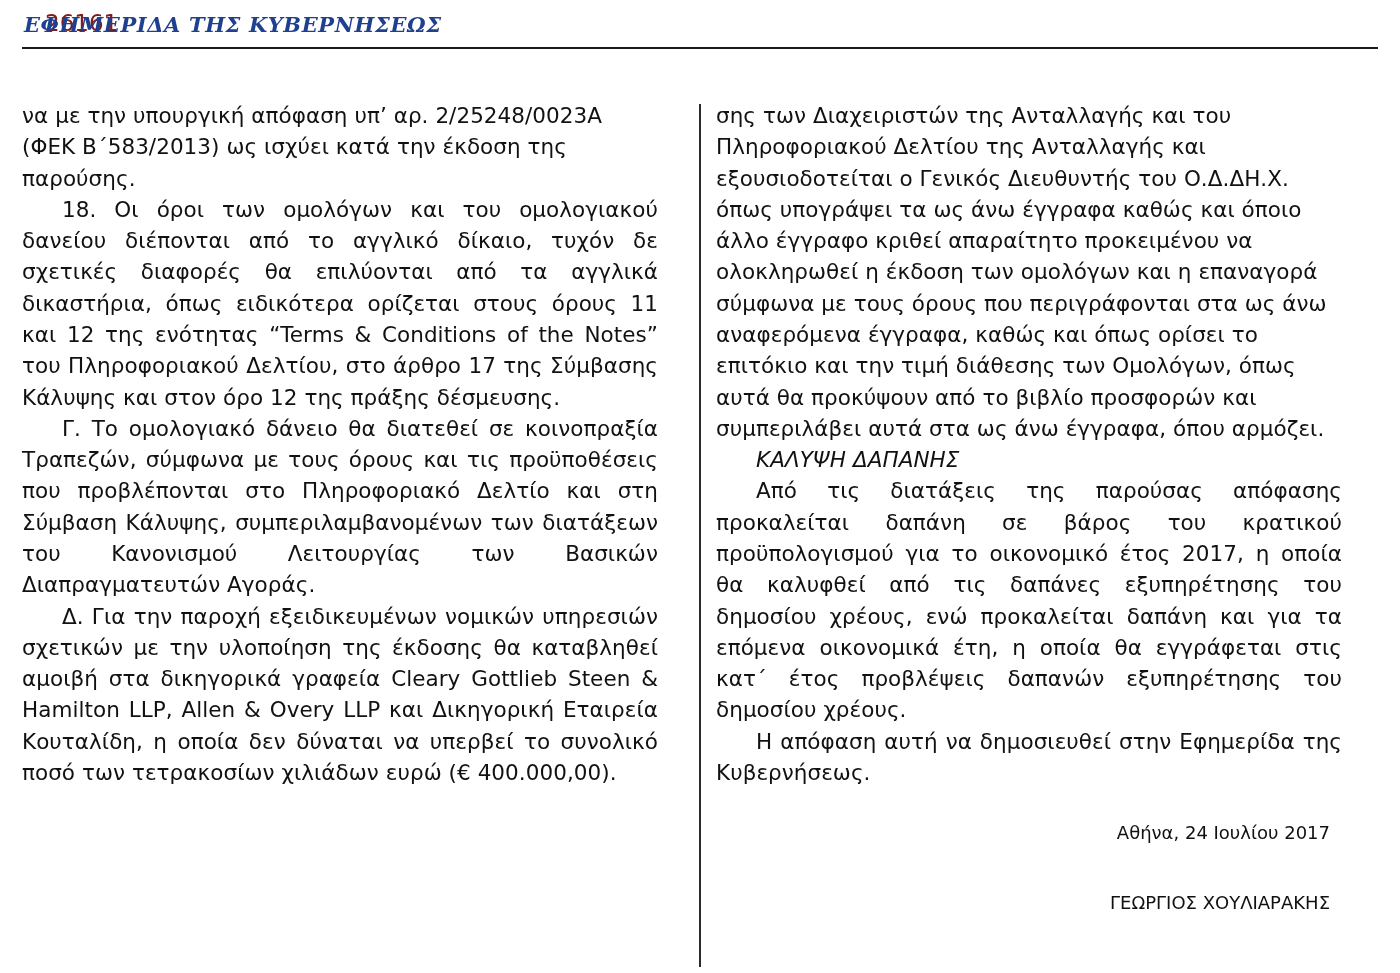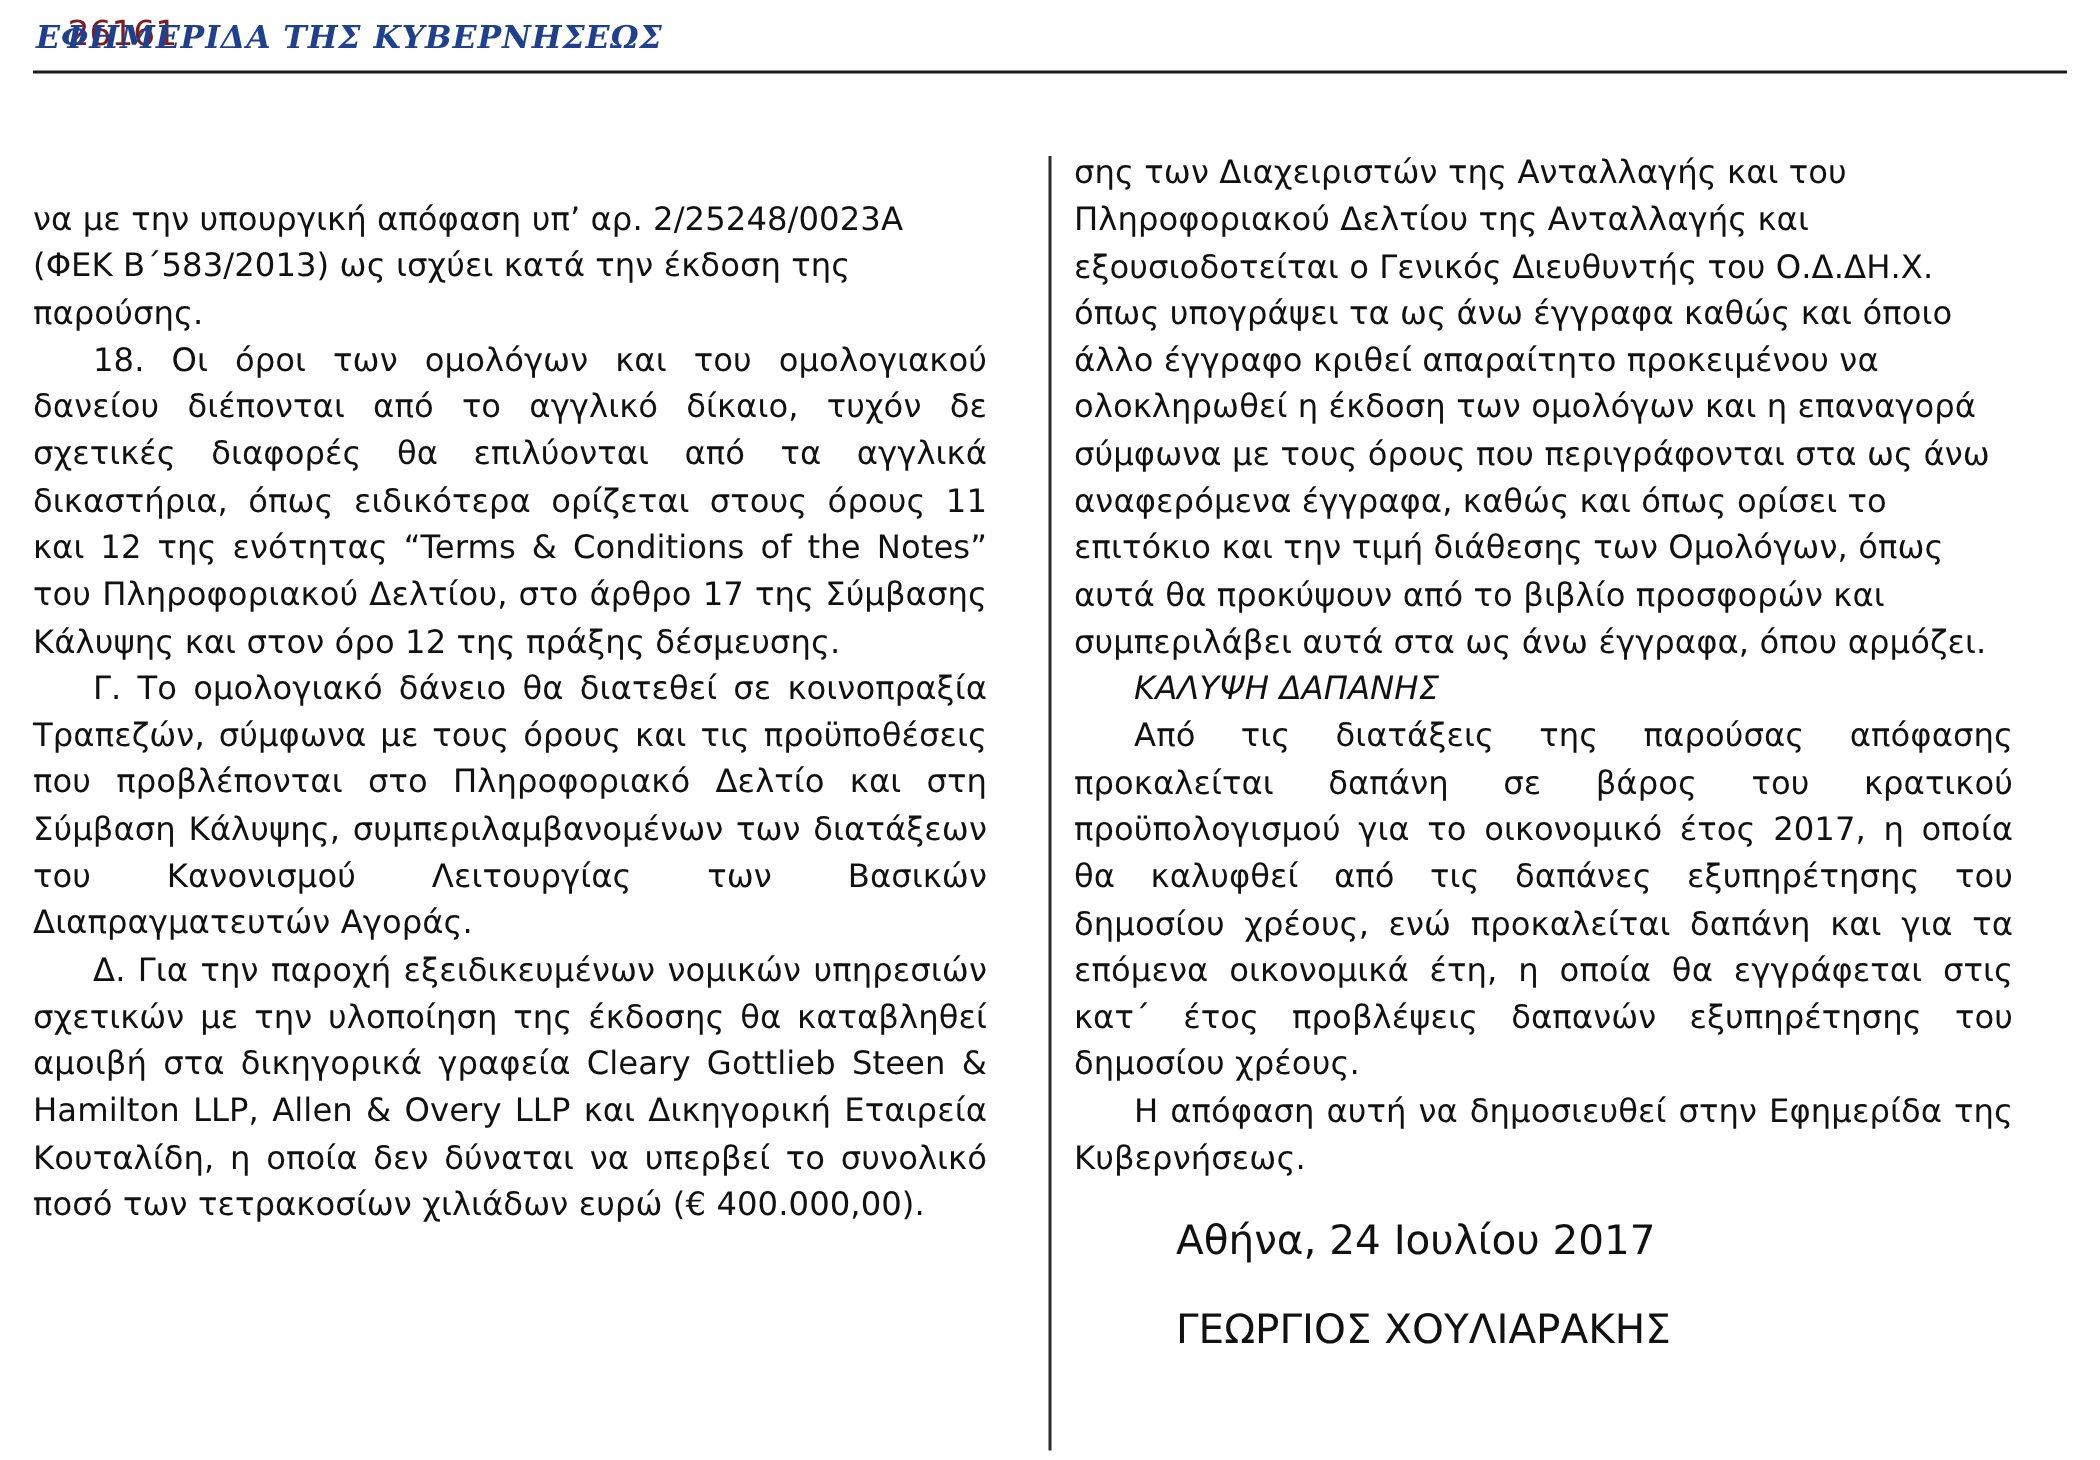--- a/index.html
+++ b/index.html
@@ -86,7 +86,6 @@
   }
   .col-left {
     padding-right: 24px;
-    margin-top: 31px;
   }
   .col-right {
     padding-left: 34px;

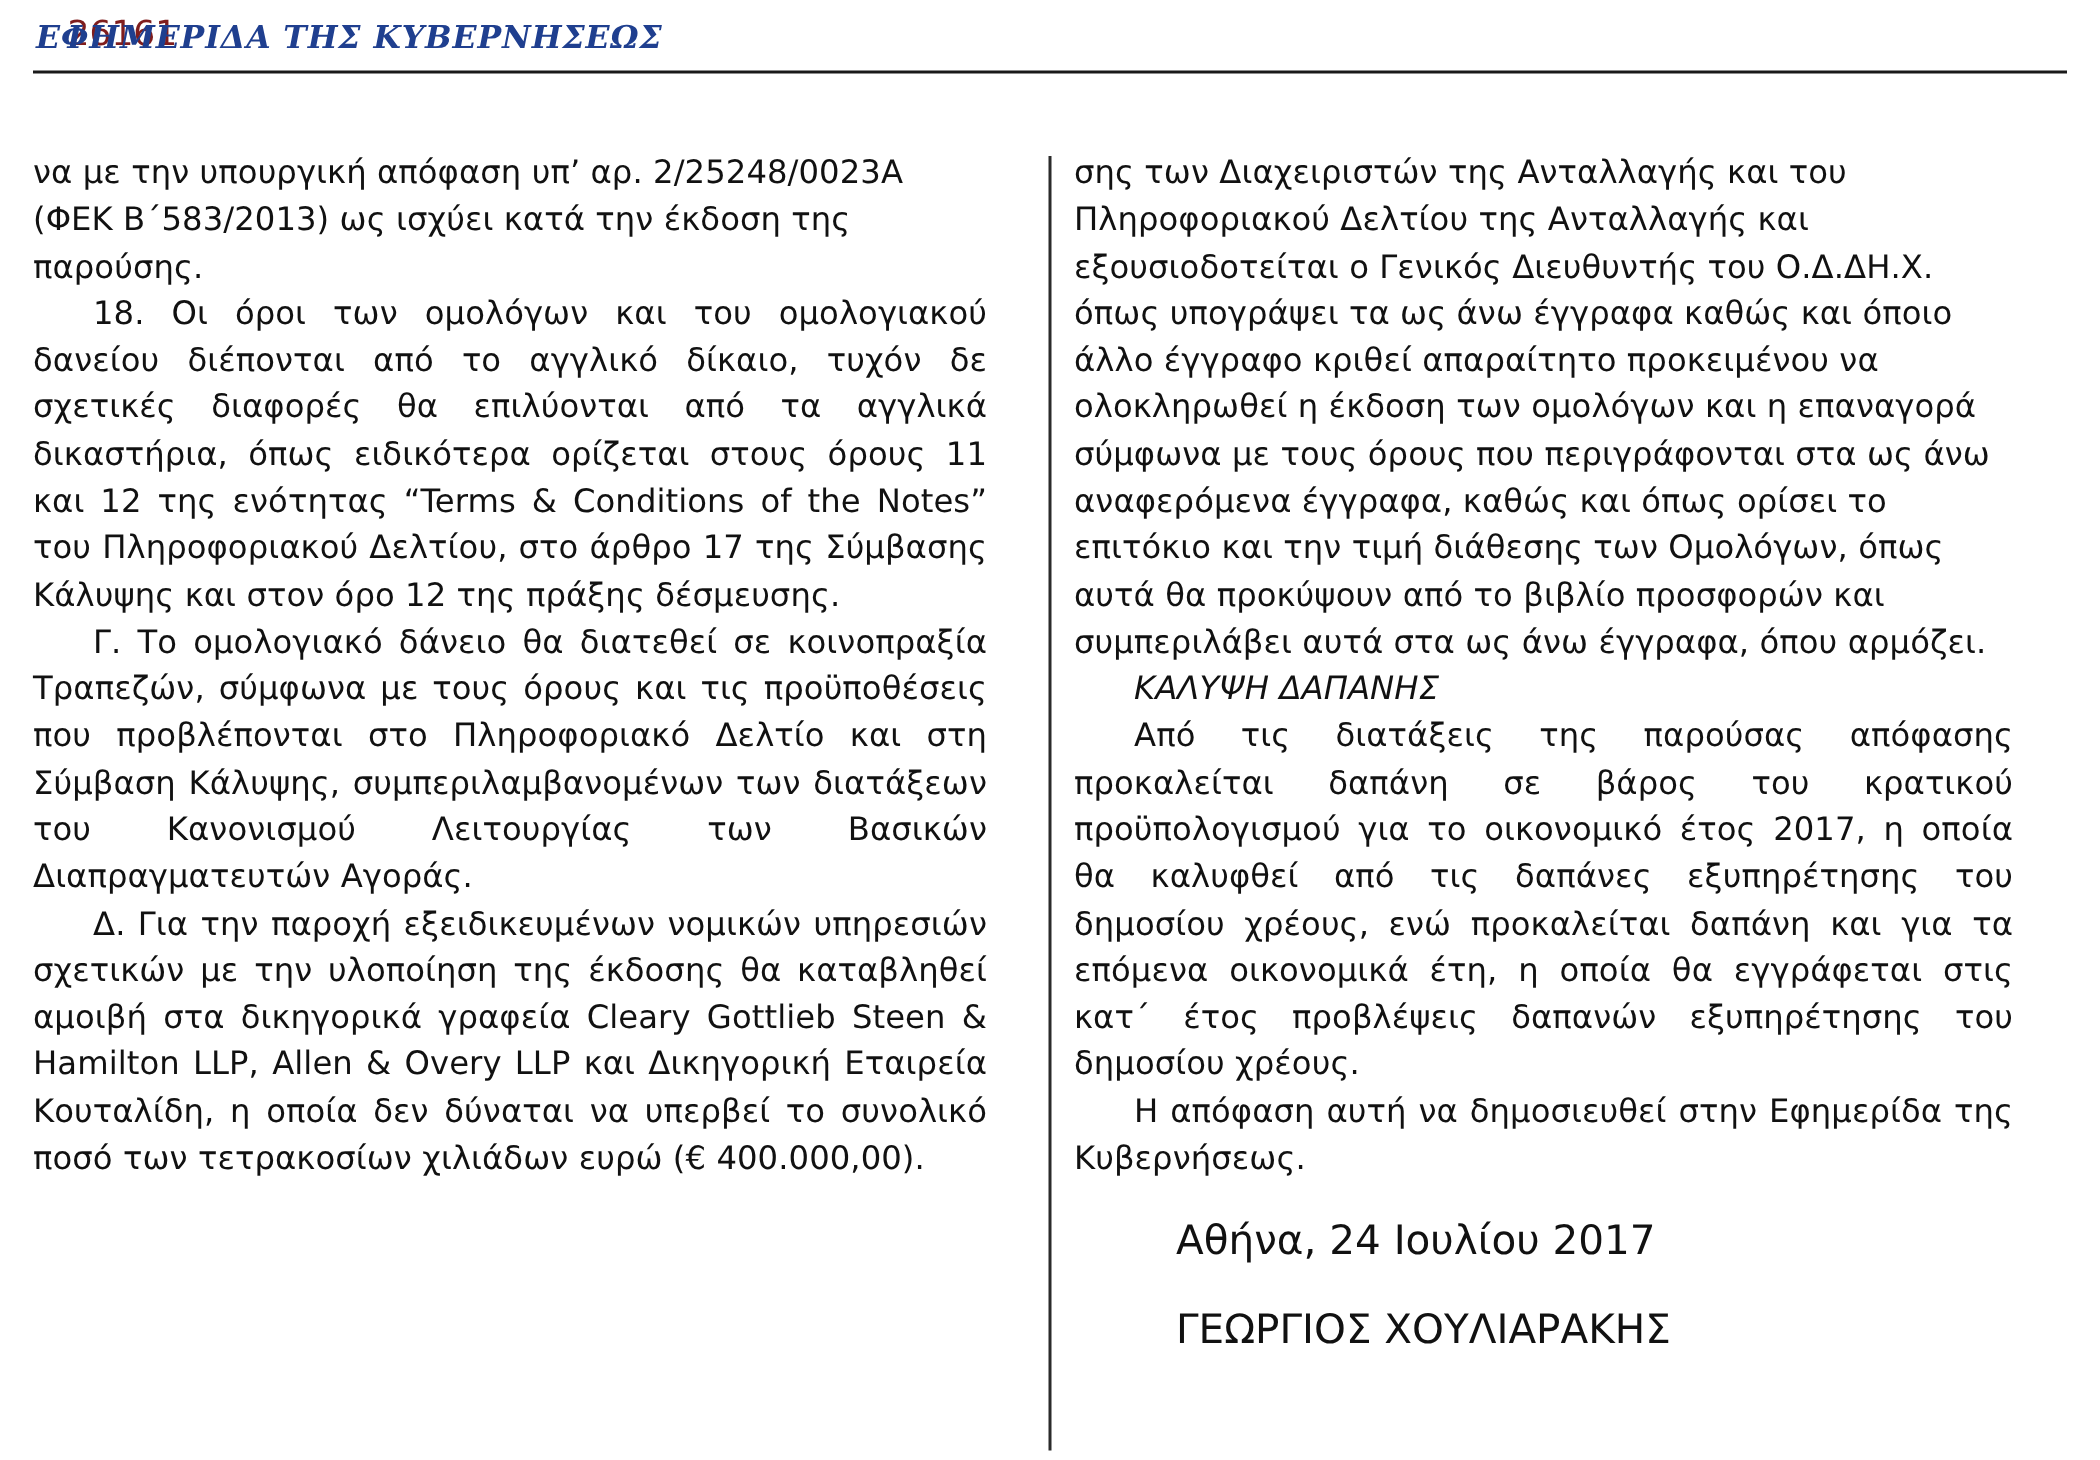--- a/index.html
+++ b/index.html
@@ -120,10 +120,10 @@
     text-align: left;
   }
   p.sign {
-    margin: 0;
-    font-size: 27px;
+    margin: 12px;
+    font-size: 18px;
     line-height: 1.455;
-    text-align: left;
+    text-align: right;
     text-indent: 68px;
     color: #111111;
   }

